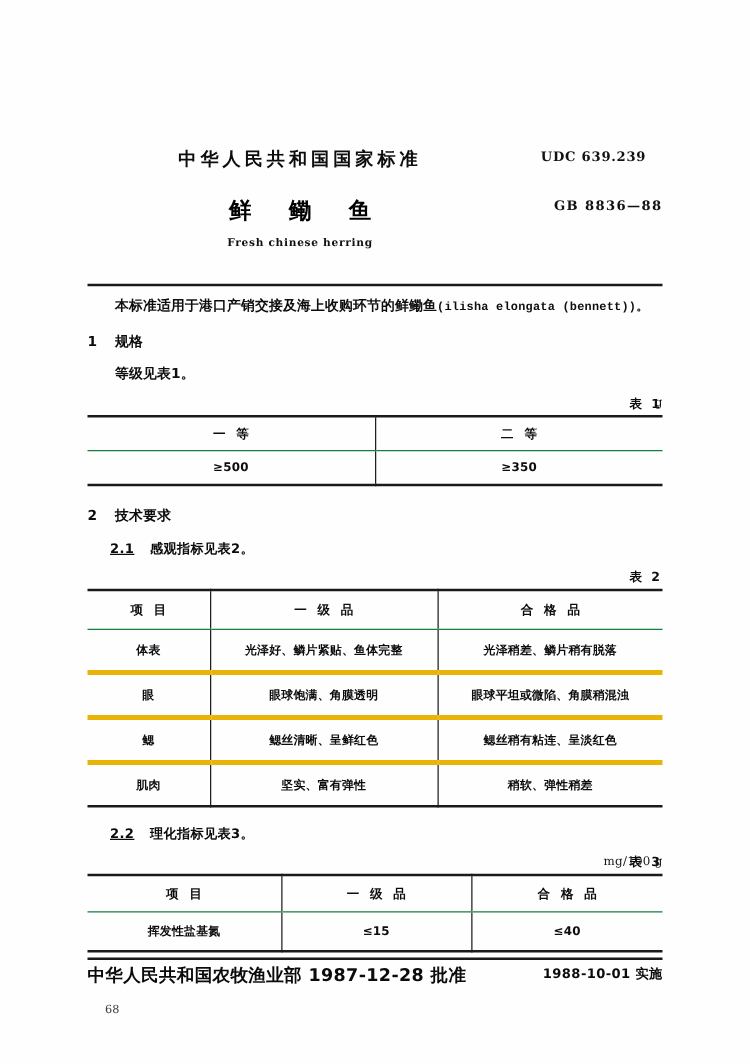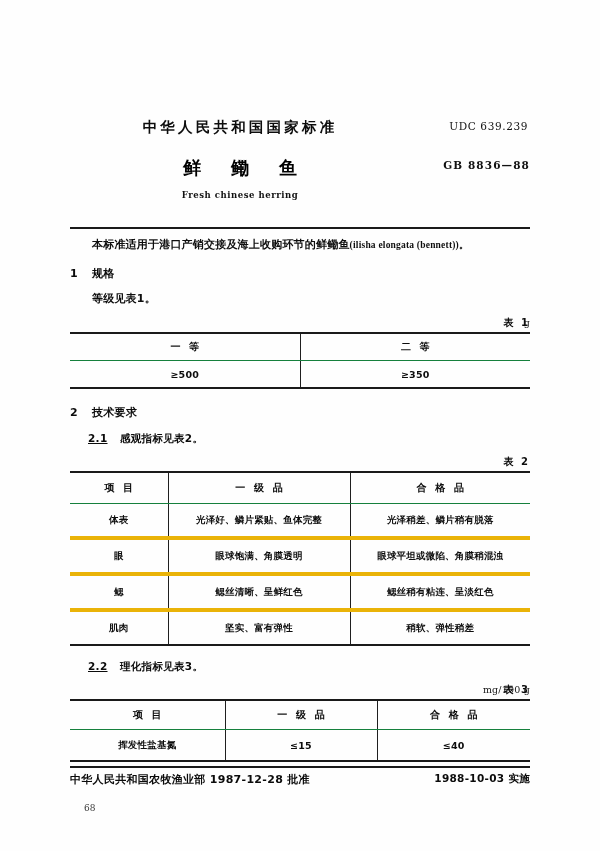--- a/index.html
+++ b/index.html
@@ -44,10 +44,10 @@
   }
   .udc {
     position: absolute;
-    right: 2px;
+    right: 13px;
     top: 8px;
     font-size: 10.5px;
-    font-weight: normal;
+    font-weight: bold;
     letter-spacing: 0.6px;
     font-family: "DejaVu Serif", "Liberation Serif", serif;
     color: #111;

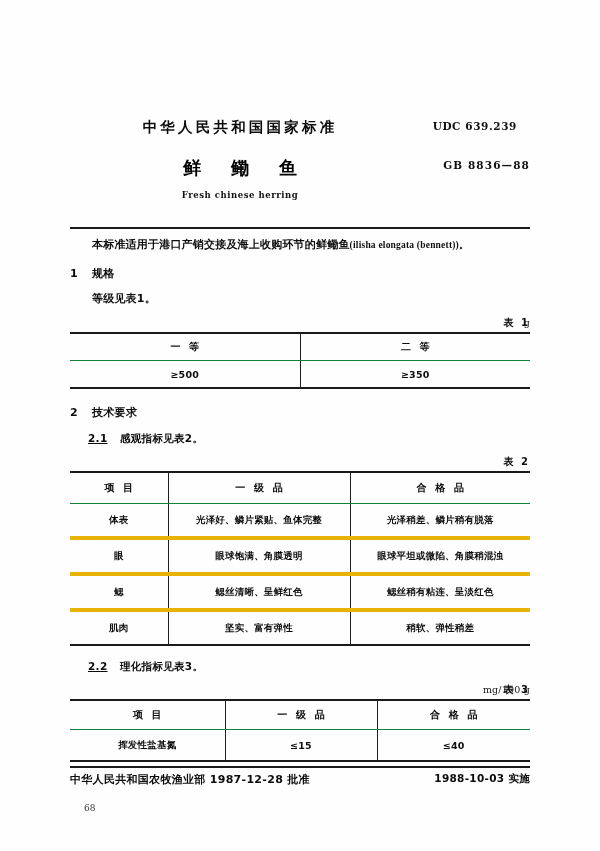--- a/index.html
+++ b/index.html
@@ -122,7 +122,7 @@
   }
   .para-indent { text-indent: 22px; }
   .latin {
-    font-family: Liberation Serif, serif;
+    font-family: Liberation Mono, monospace;
     font-size: 9.5px;
     font-weight: bold;
     letter-spacing: 0.2px;

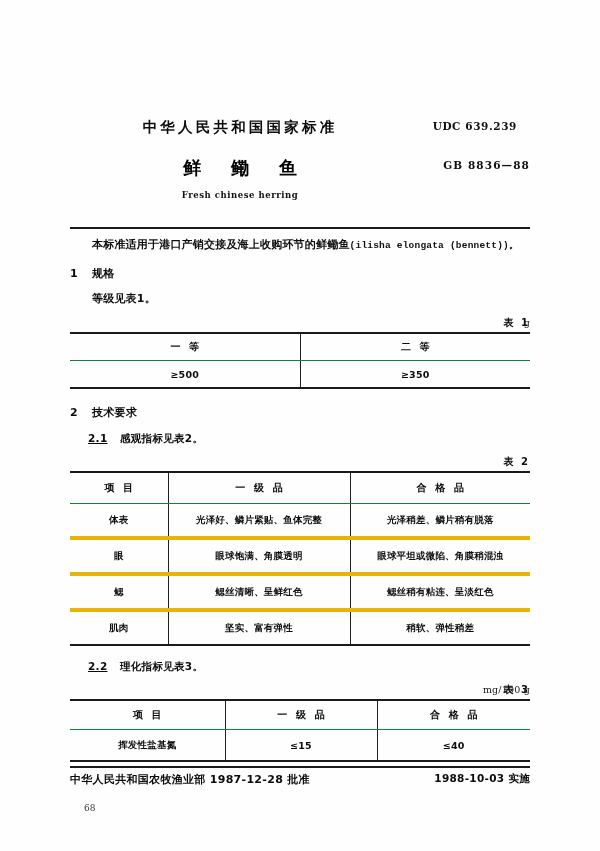--- a/index.html
+++ b/index.html
@@ -217,7 +217,7 @@
     position: absolute;
     left: 0;
     top: 0;
-    font-size: 11px;
+    font-size: 14px;
     font-weight: bold;
     letter-spacing: 0.3px;
     color: #0b0b0b;

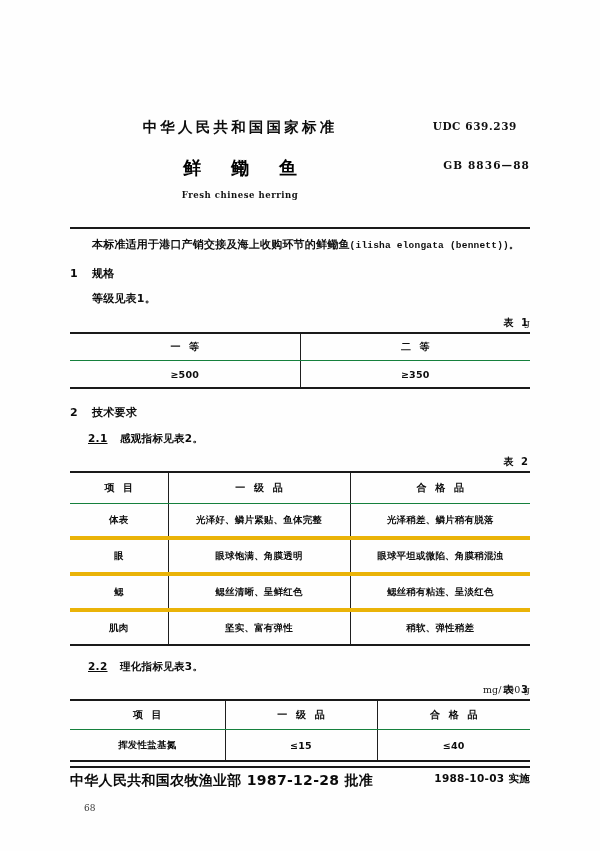--- a/index.html
+++ b/index.html
@@ -374,7 +374,7 @@
 
   <div class="footer">
     <div class="foot-left">中华人民共和国农牧渔业部 1987-12-28 批准</div>
-    <div class="foot-right">1988-10-03 实施</div>
+    <div class="foot-right">1988-10-01 实施</div>
   </div>
 
   <div class="page-no">68</div>

